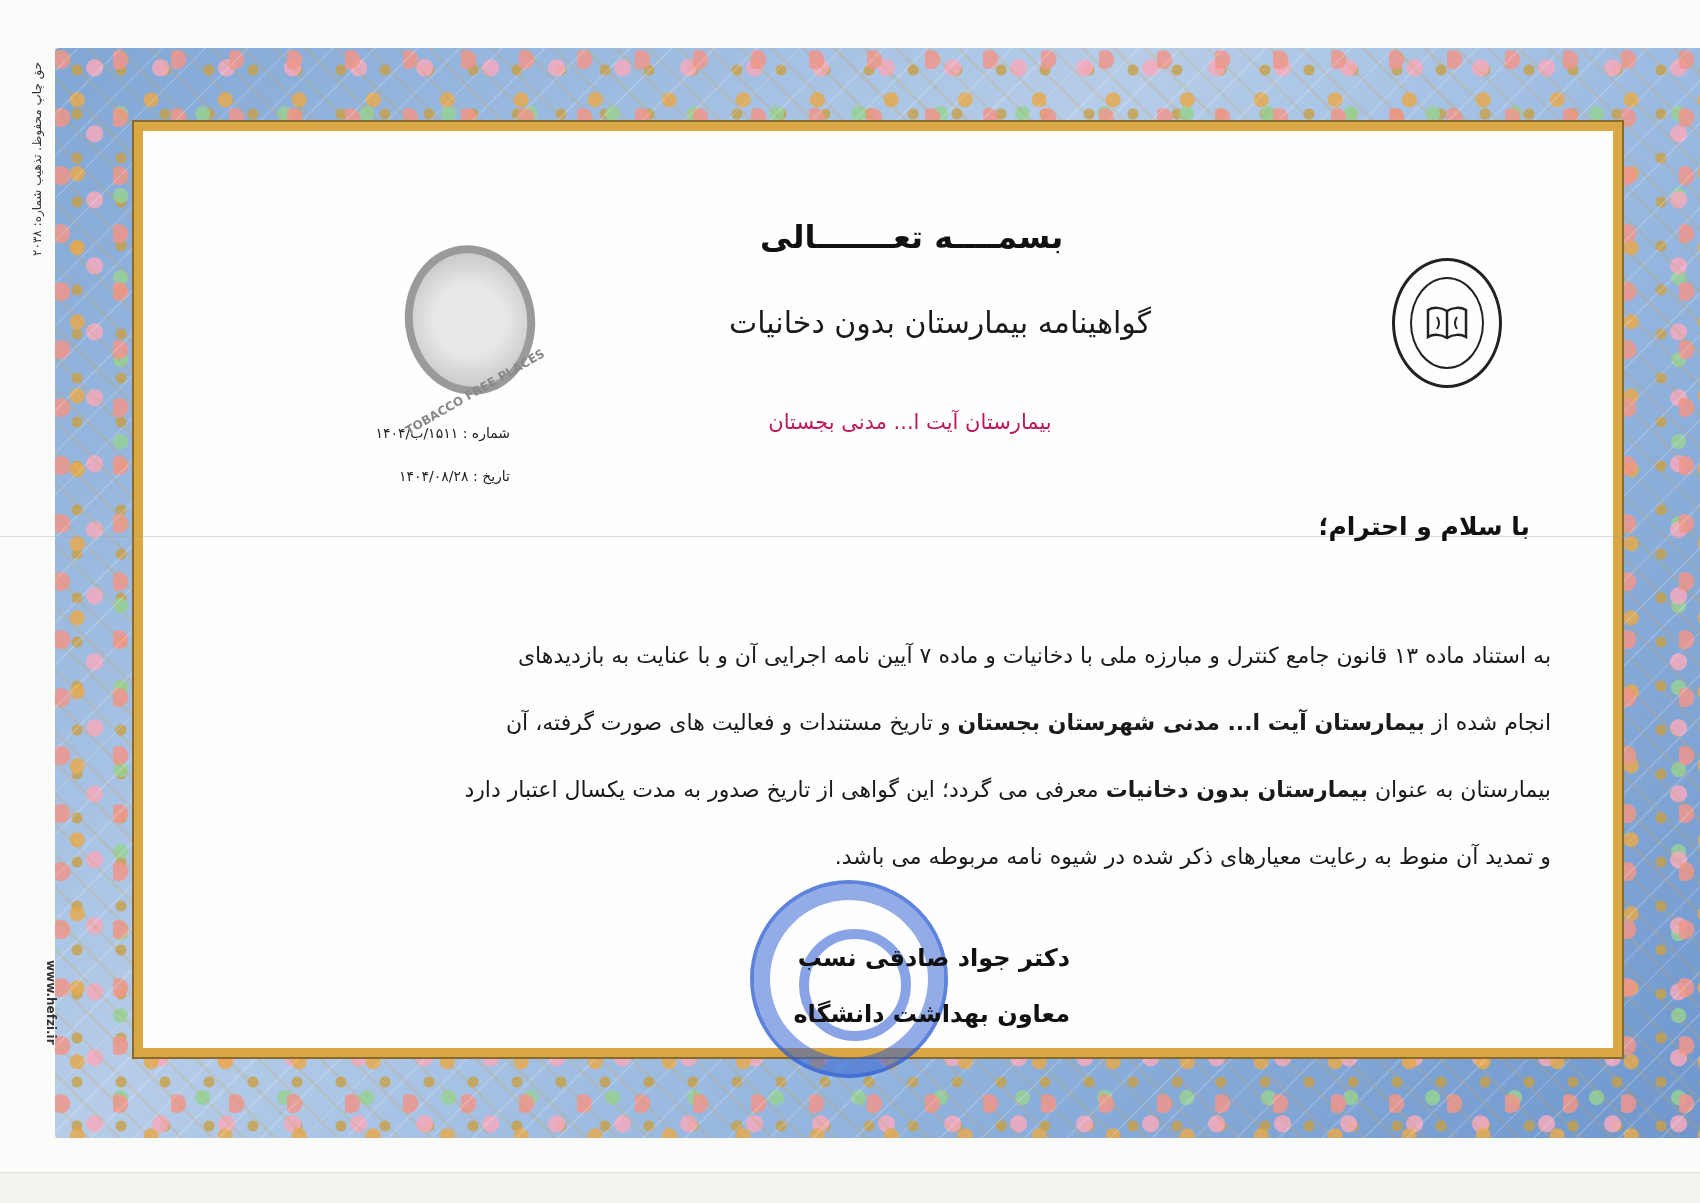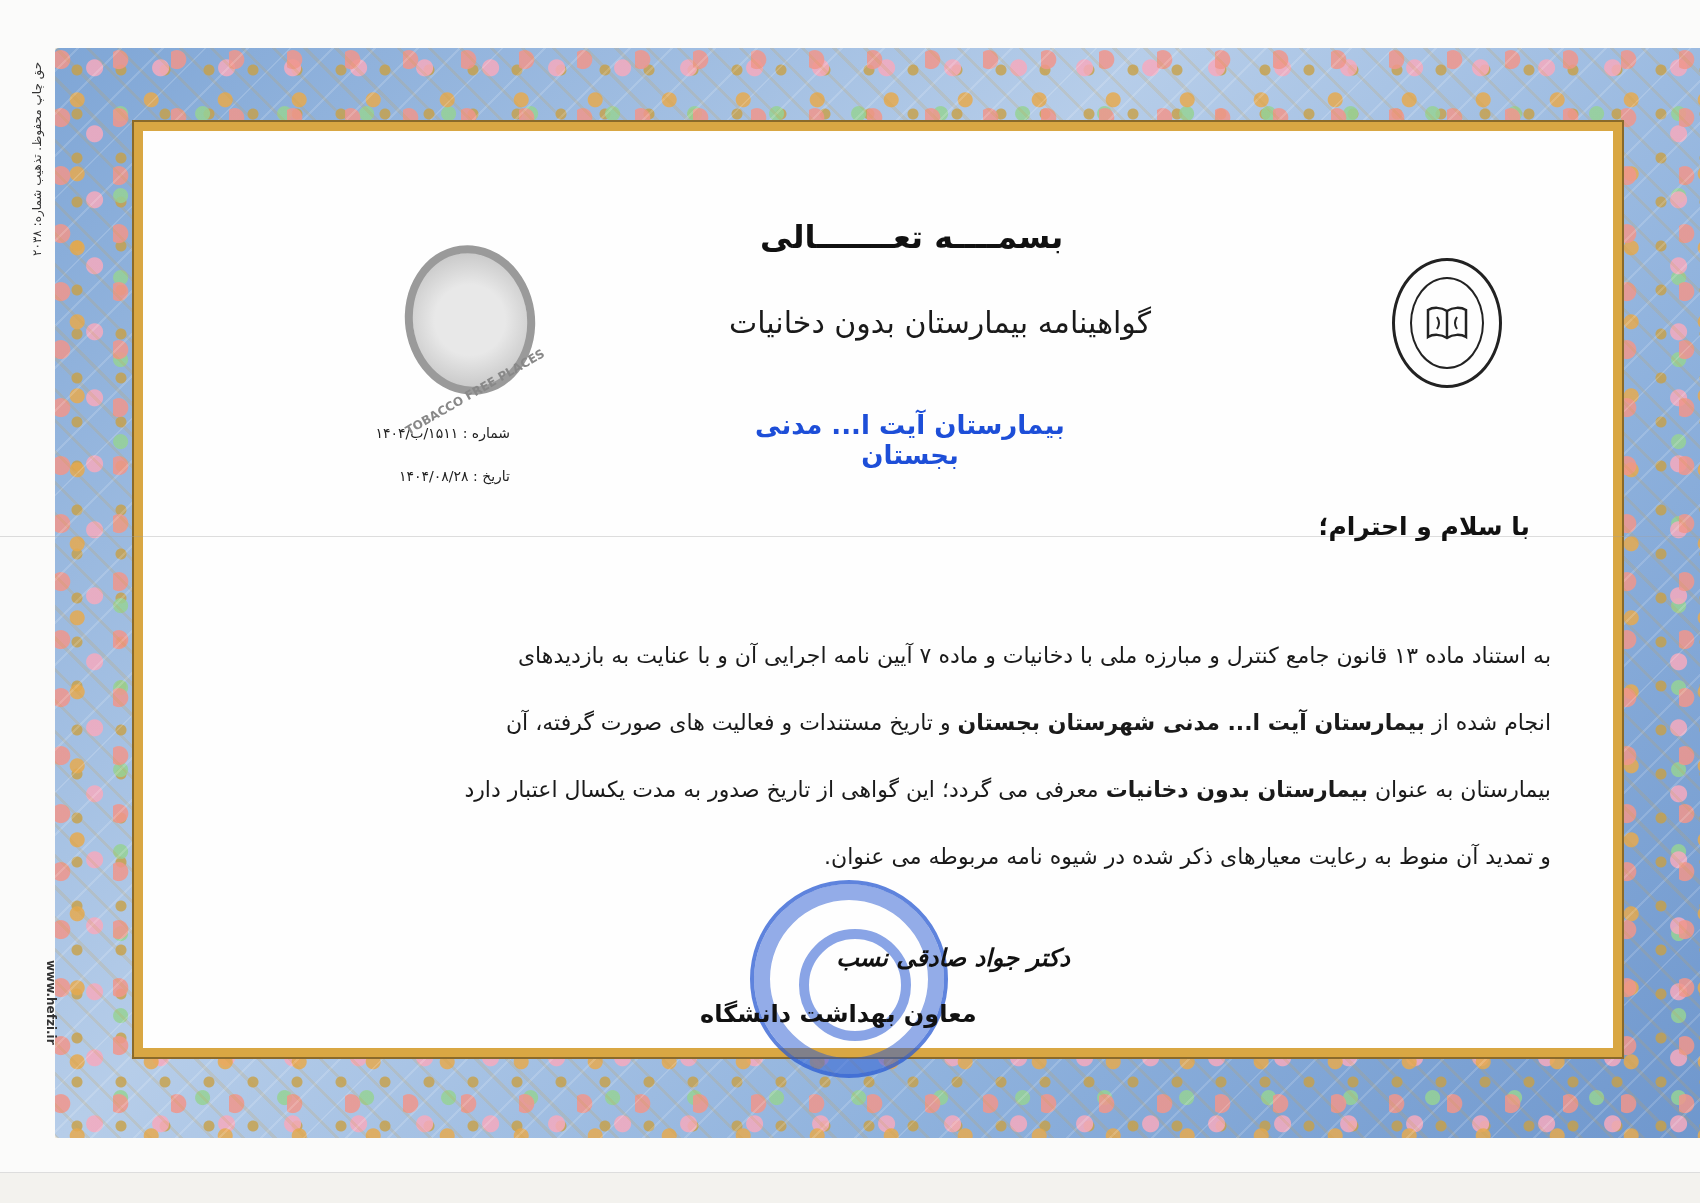--- a/index.html
+++ b/index.html
@@ -55,7 +55,7 @@
   }
   .hospital-name {
     left: 720px; top: 410px; width: 380px; text-align: center;
-    font-size: 26px; font-weight: bold; color: #1d4ed8;
+    font-size: 21px; font-weight: normal; color: #be185d;
   }
   .meta {
     left: 300px; width: 210px; font-size: 14px; color: #222; text-align: right;

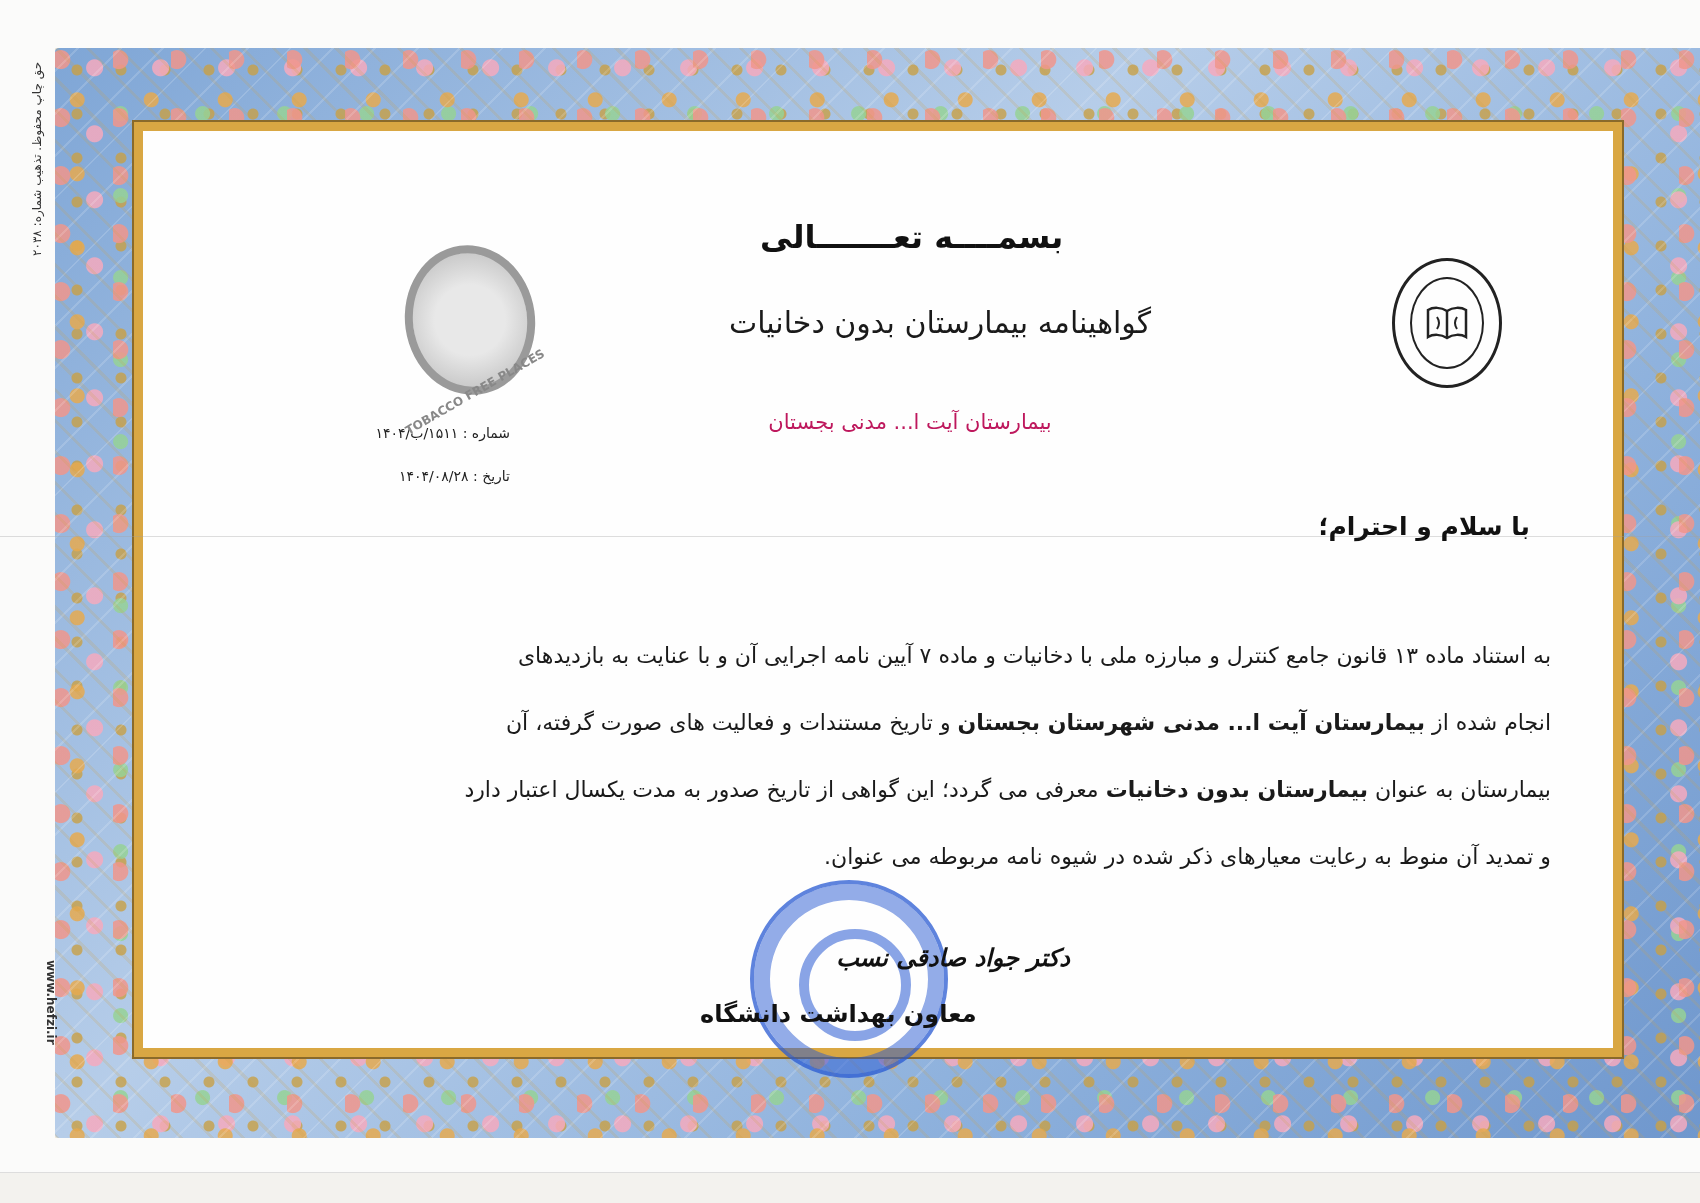--- a/index.html
+++ b/index.html
@@ -153,7 +153,7 @@
   <div>به استناد ماده ۱۳ قانون جامع کنترل و مبارزه ملی با دخانیات و ماده ۷ آیین نامه اجرایی آن و با عنایت به بازدیدهای</div>
   <div><span>انجام شده از </span><b>بیمارستان آیت ا... مدنی شهرستان بجستان</b><span> و تاریخ مستندات و فعالیت های صورت گرفته، آن</span></div>
   <div><span>بیمارستان به عنوان </span><b>بیمارستان بدون دخانیات</b><span> معرفی می گردد؛ این گواهی از تاریخ صدور به مدت یکسال اعتبار دارد</span></div>
-  <div>و تمدید آن منوط به رعایت معیارهای ذکر شده در شیوه نامه مربوطه می عنوان.</div>
+  <div>و تمدید آن منوط به رعایت معیارهای ذکر شده در شیوه نامه مربوطه می باشد.</div>
 </div>
 
 <div class="abs stamp"></div>

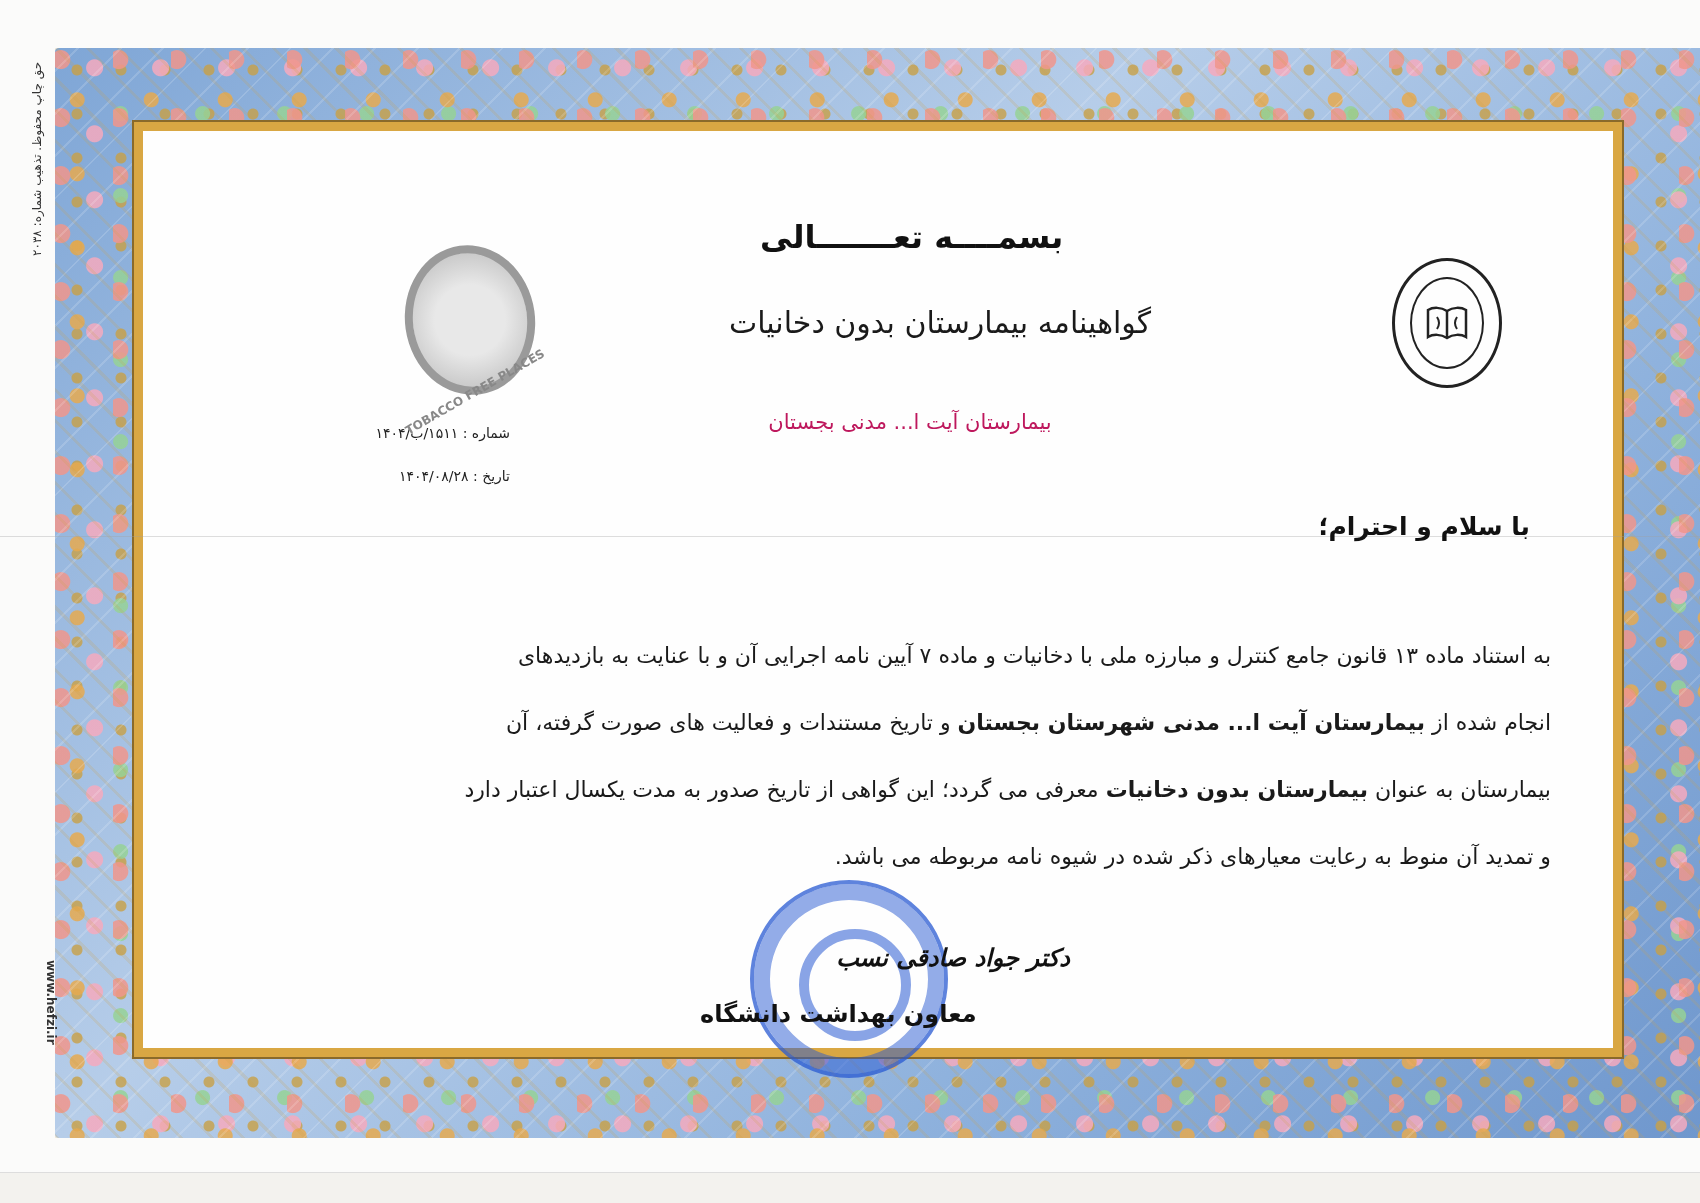--- a/index.html
+++ b/index.html
@@ -72,7 +72,7 @@
   .body-text b { font-weight: bold; }
   .sign-name {
     left: 700px; top: 944px; width: 370px; text-align: right;
-    font-size: 24px; font-weight: bold; color: #111; font-style: italic;
+    font-size: 24px; font-weight: bold; color: #111;
   }
   .sign-title {
     left: 700px; top: 1000px; width: 370px; text-align: left;

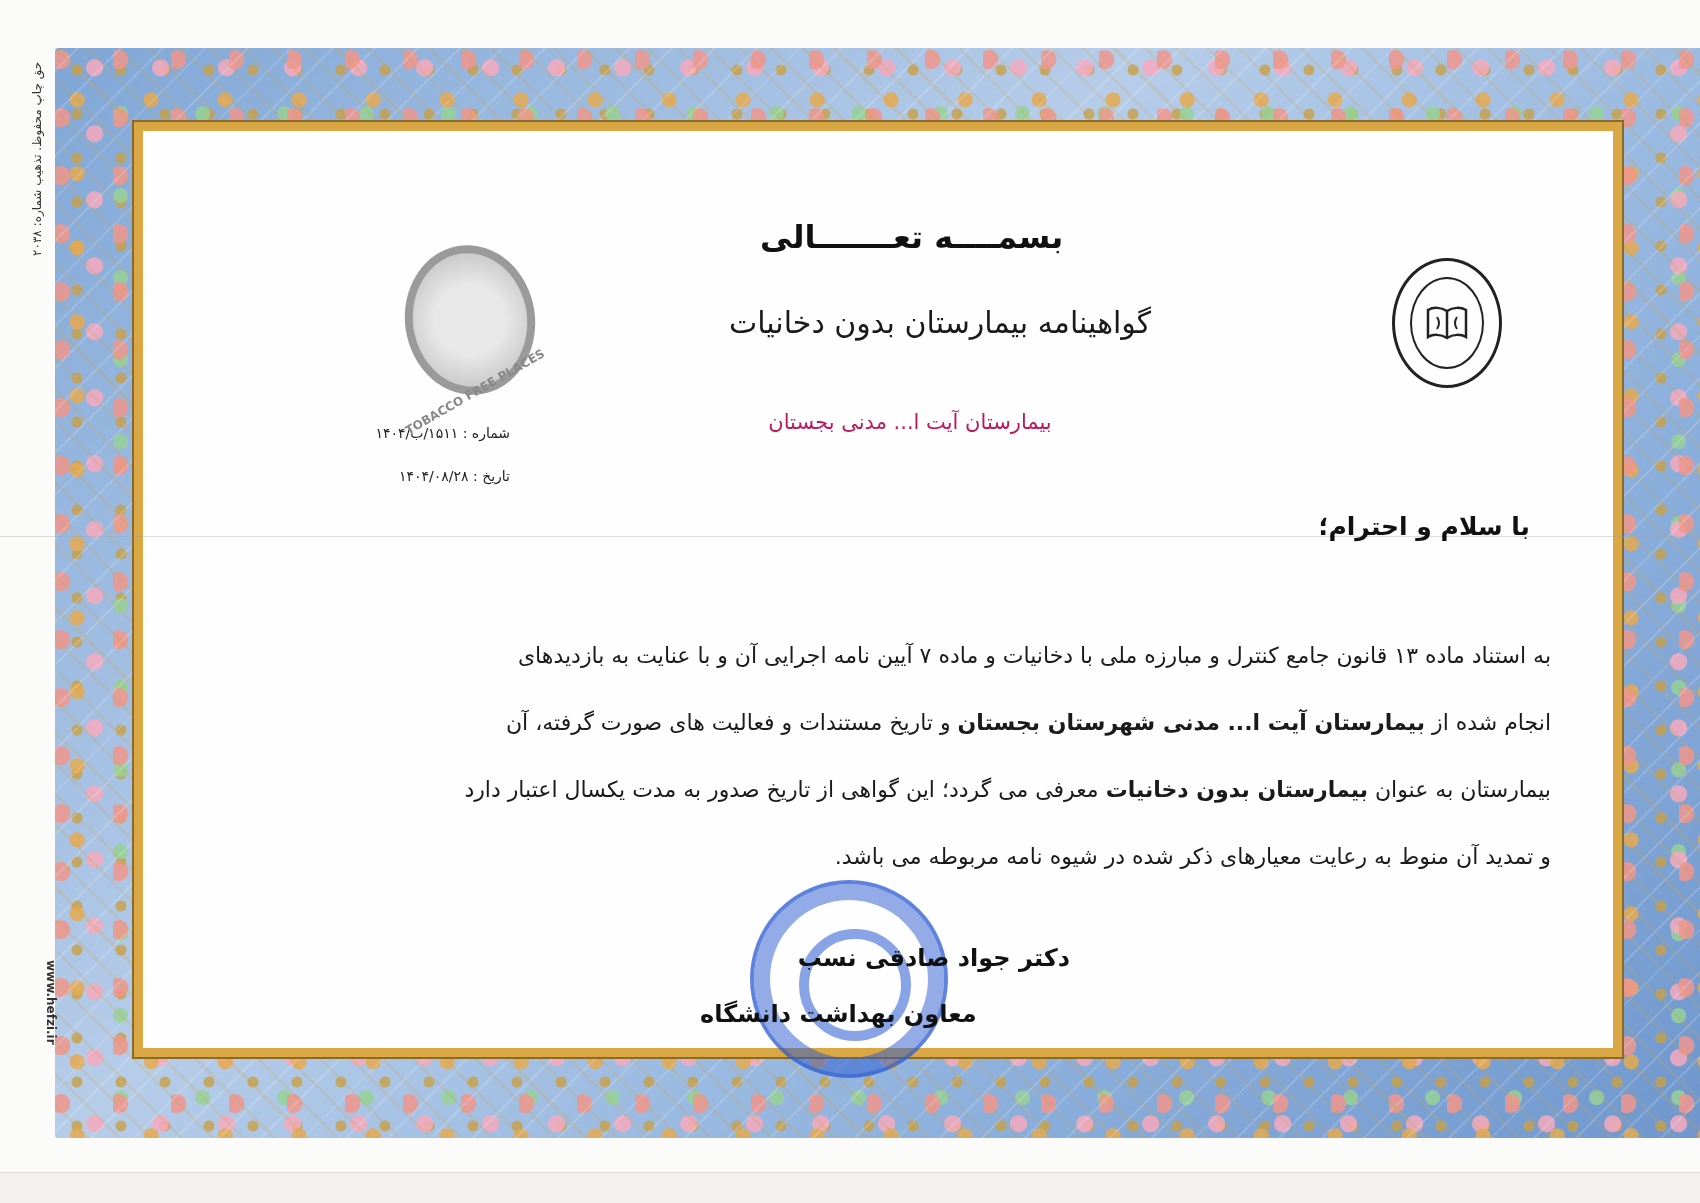--- a/index.html
+++ b/index.html
@@ -75,7 +75,7 @@
     font-size: 24px; font-weight: bold; color: #111;
   }
   .sign-title {
-    left: 700px; top: 1000px; width: 370px; text-align: left;
+    left: 700px; top: 1000px; width: 370px; text-align: right;
     font-size: 24px; font-weight: bold; color: #111;
   }
   .stamp {

